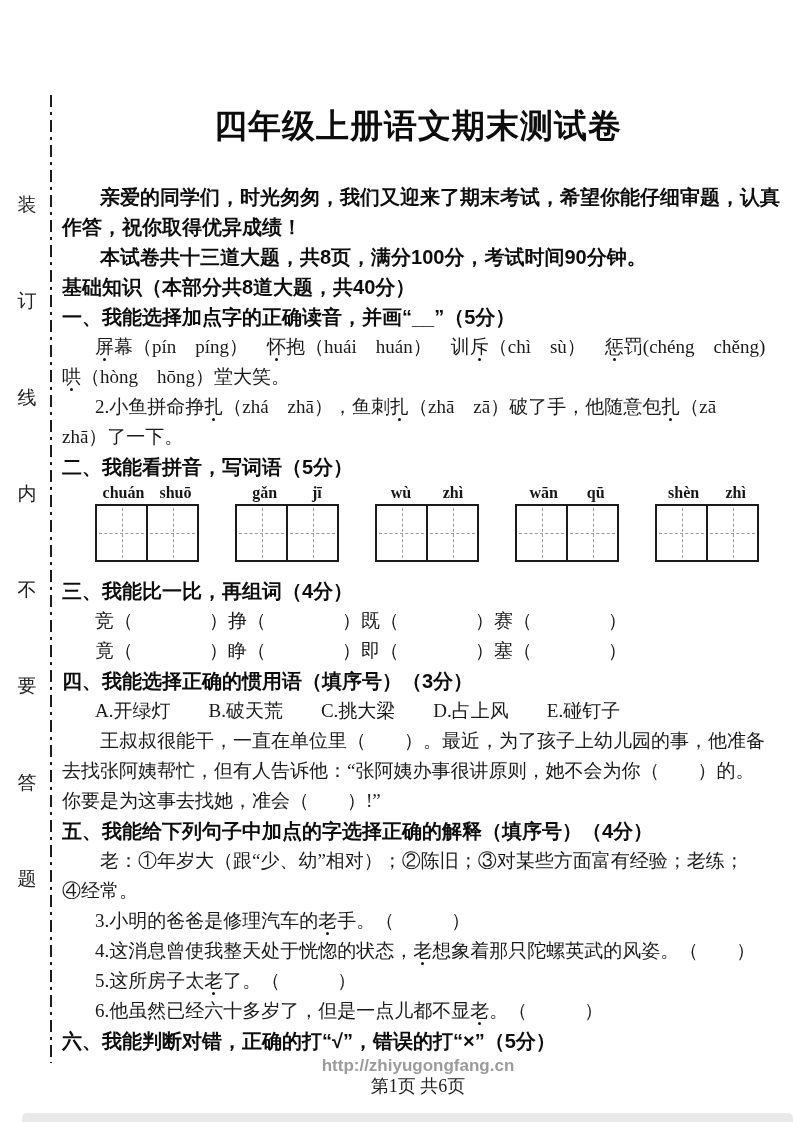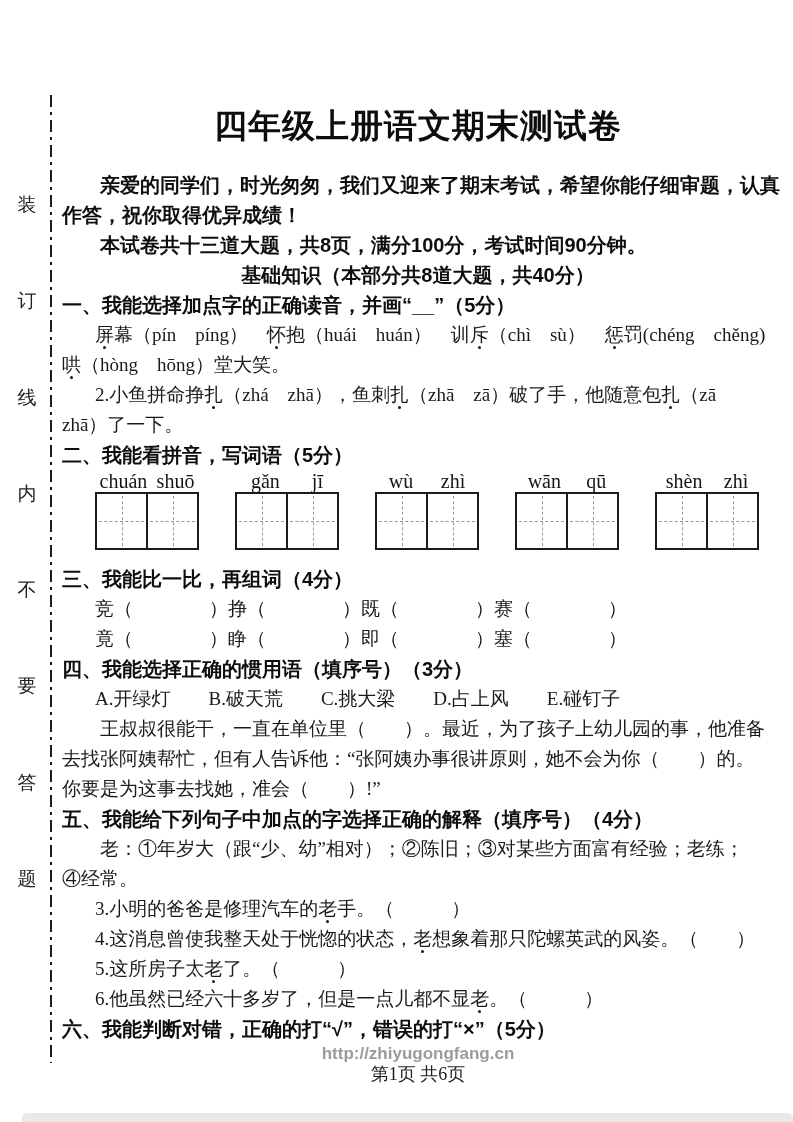--- a/index.html
+++ b/index.html
@@ -29,7 +29,7 @@
     font-family:Liberation Sans, sans-serif;
     letter-spacing:1px; color:#0d0d0d;
   }
-  #lines { margin-top:22px; }
+  #lines { margin-top:34px; }
   .line { height:30px; line-height:30px; font-size:19px; white-space:nowrap; }
   .b { font-family:"Liberation Sans","DejaVu Sans",sans-serif; font-weight:700; font-size:20px; color:#0e0e0e; }
   .r { font-family:"Liberation Serif","DejaVu Serif",serif; }

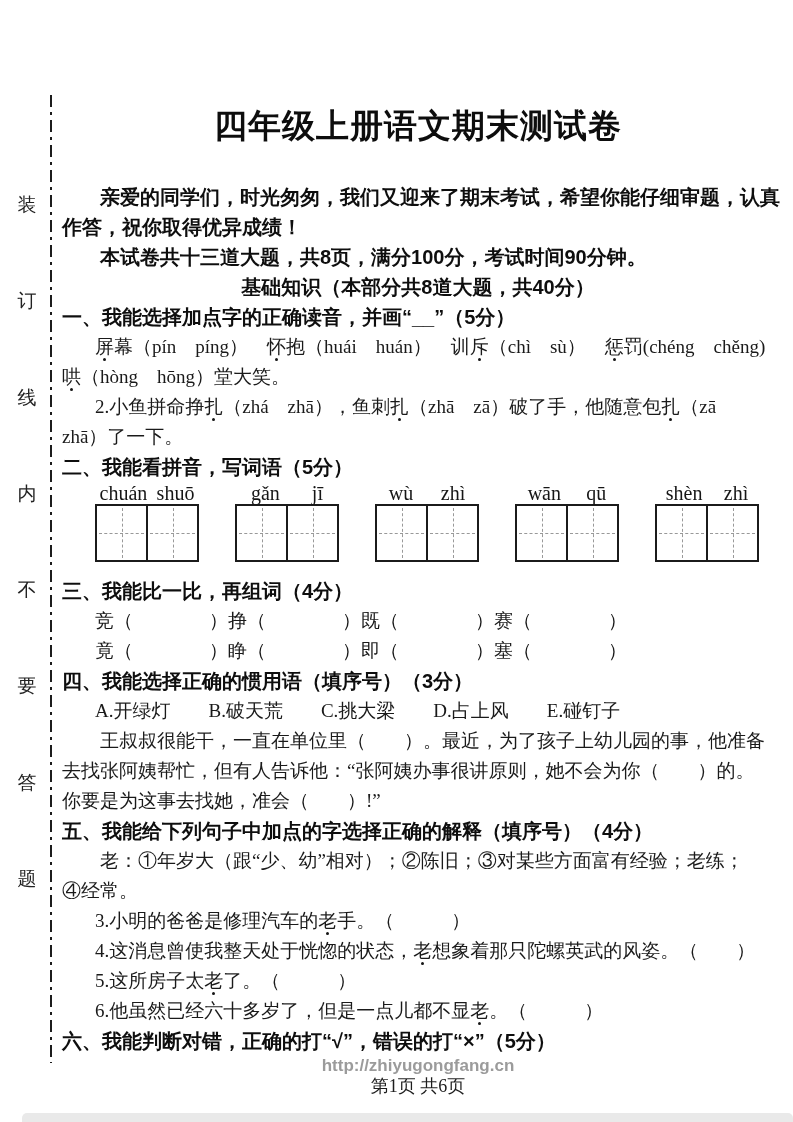--- a/index.html
+++ b/index.html
@@ -33,7 +33,7 @@
   .line { height:30px; line-height:30px; font-size:19px; white-space:nowrap; }
   .b { font-family:"Liberation Sans","DejaVu Sans",sans-serif; font-weight:700; font-size:20px; color:#0e0e0e; }
   .r { font-family:"Liberation Serif","DejaVu Serif",serif; }
-  .center { text-align:center; }
+  .center { }
   .ind  { text-indent:38px; }
   .ind2 { padding-left:33px; }
   

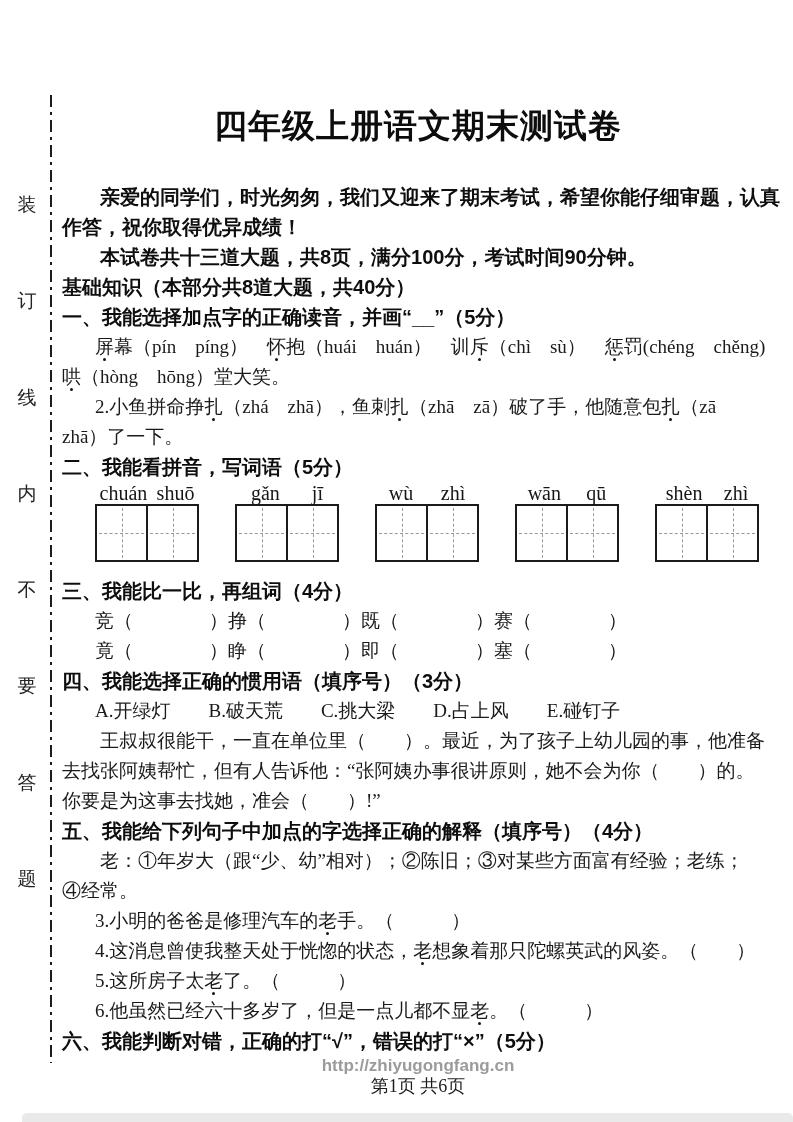--- a/index.html
+++ b/index.html
@@ -49,7 +49,7 @@
   .wgroup { width:104px; }
   .plabel {
     display:flex; justify-content:space-around; height:22px; line-height:22px;
-    font-size:20px; color:#161616;
+    font-size:16px; color:#161616;font-weight:bold;
   }
   .wbox { display:flex; height:54px; border:2px solid #1b1b1b; background:#fff; }
   .wcell { flex:1; position:relative; border-right:2px solid #1b1b1b; }

